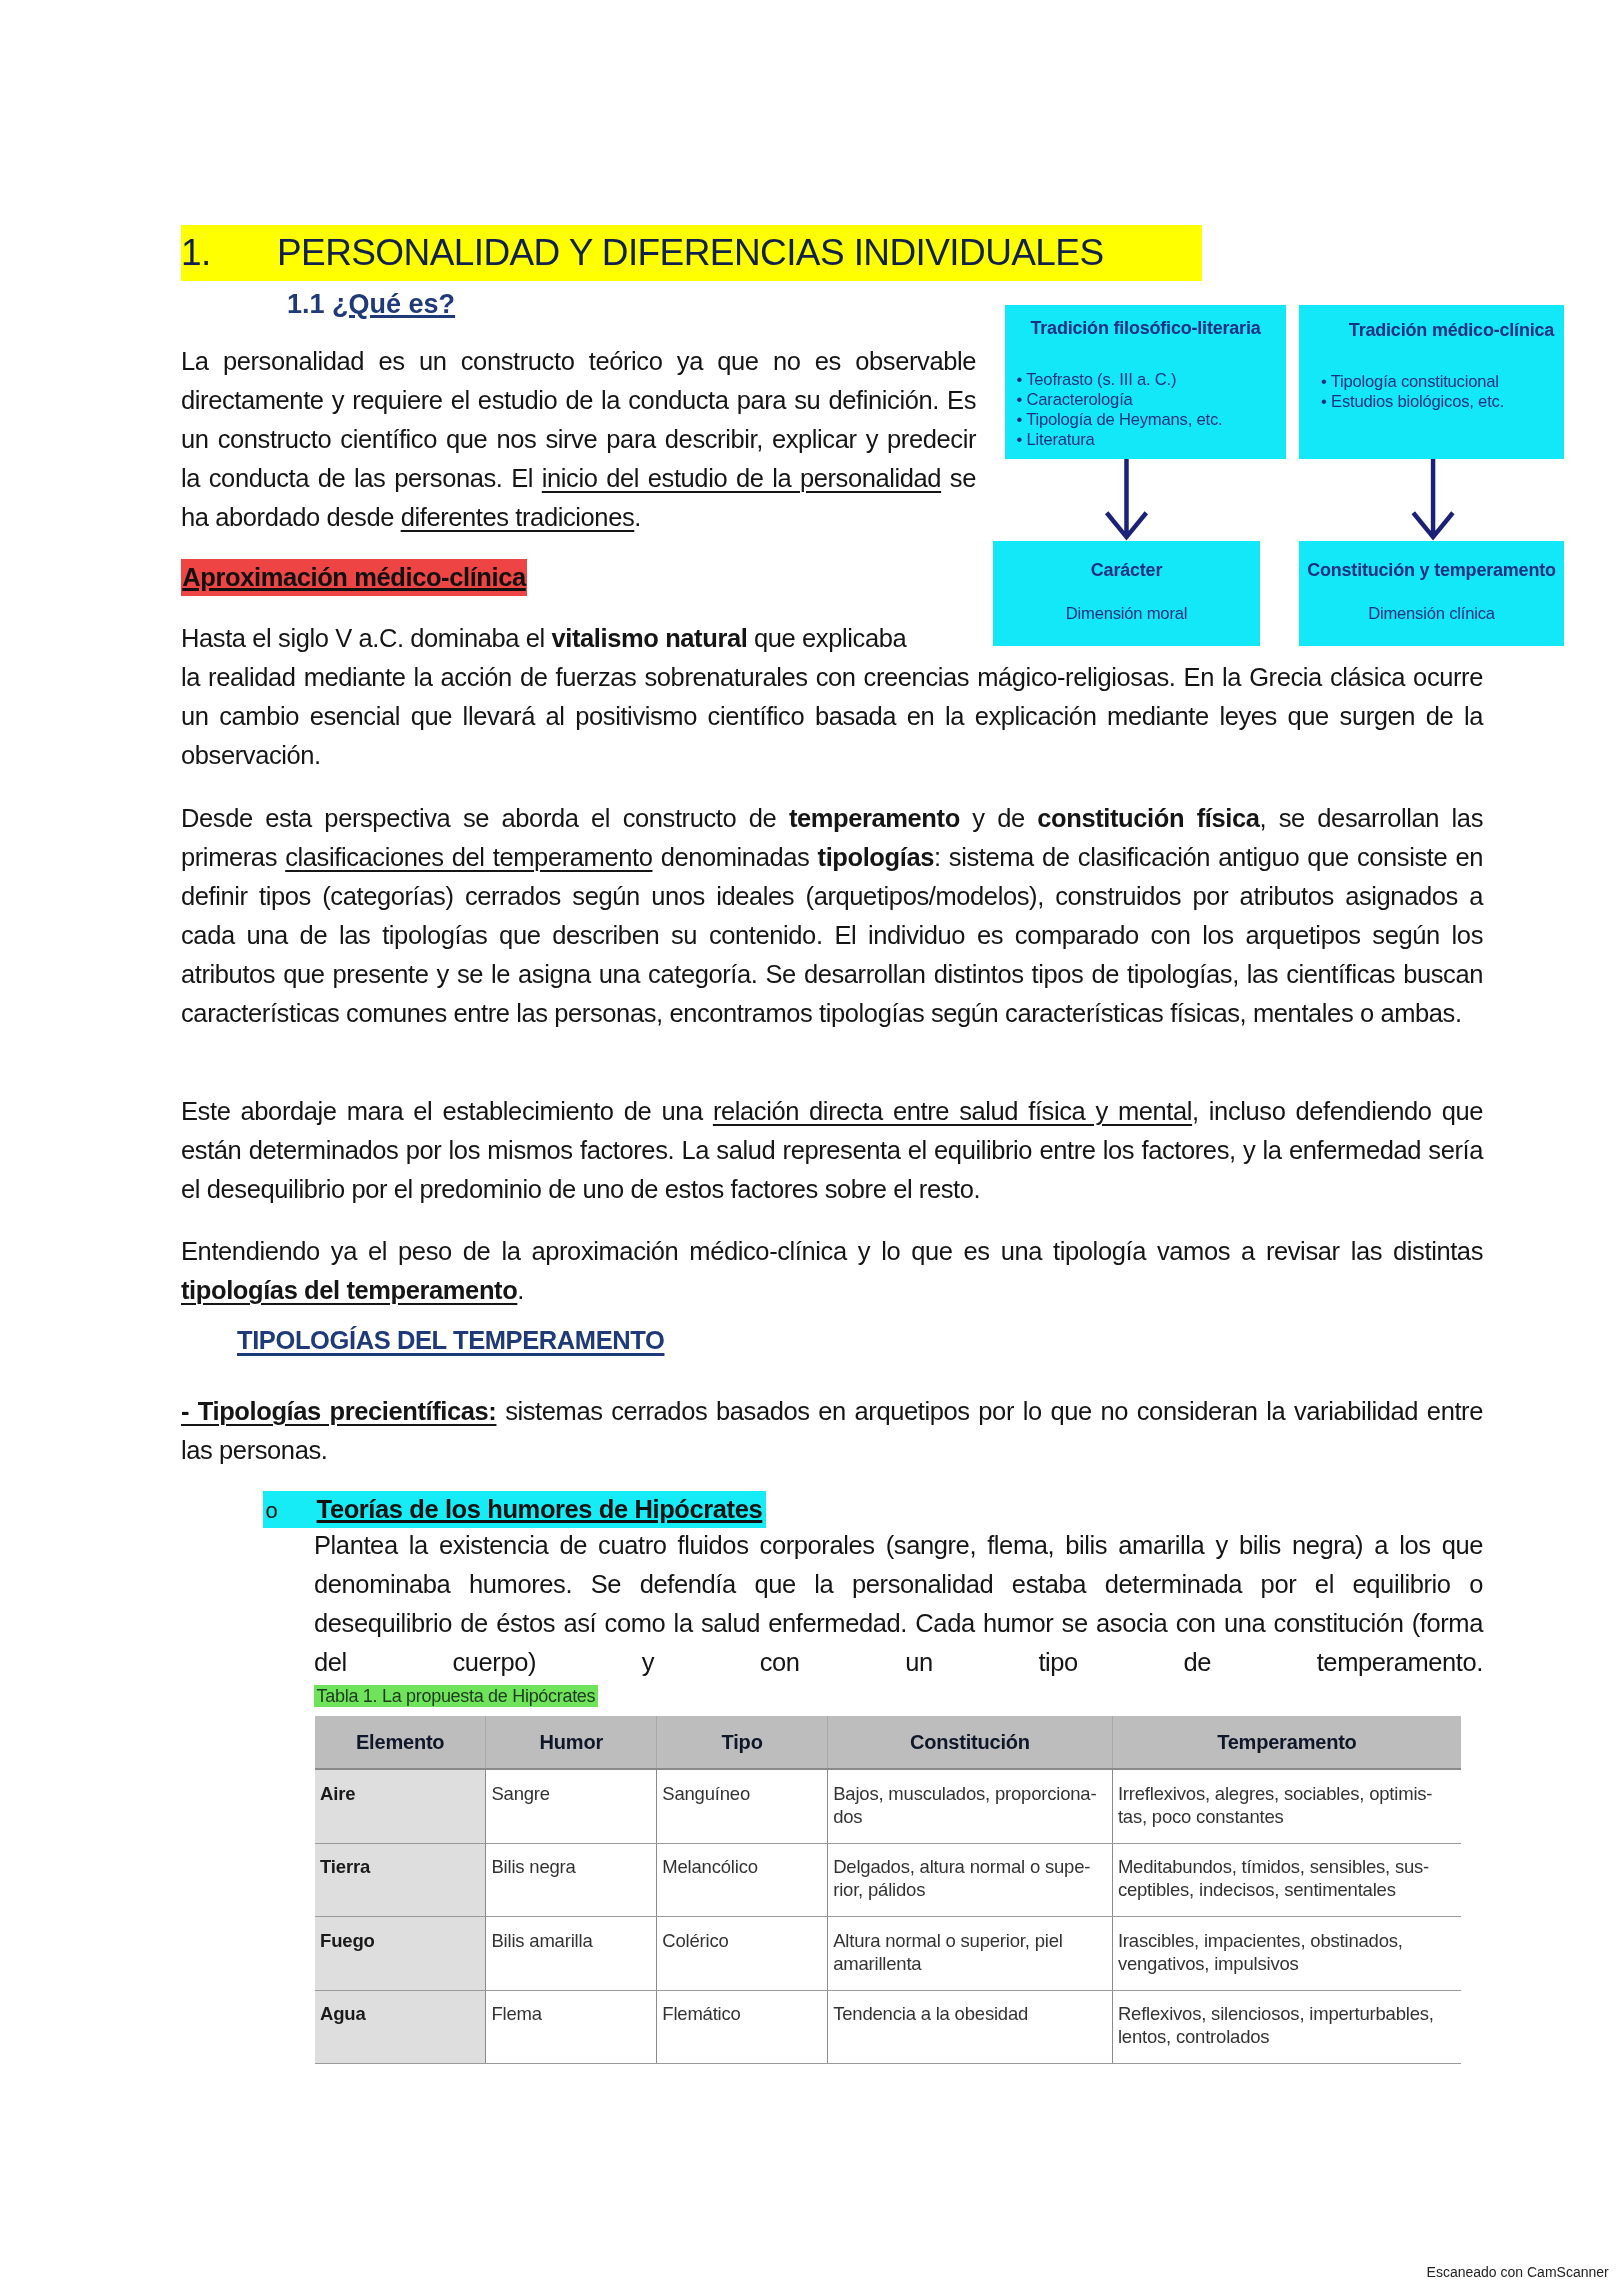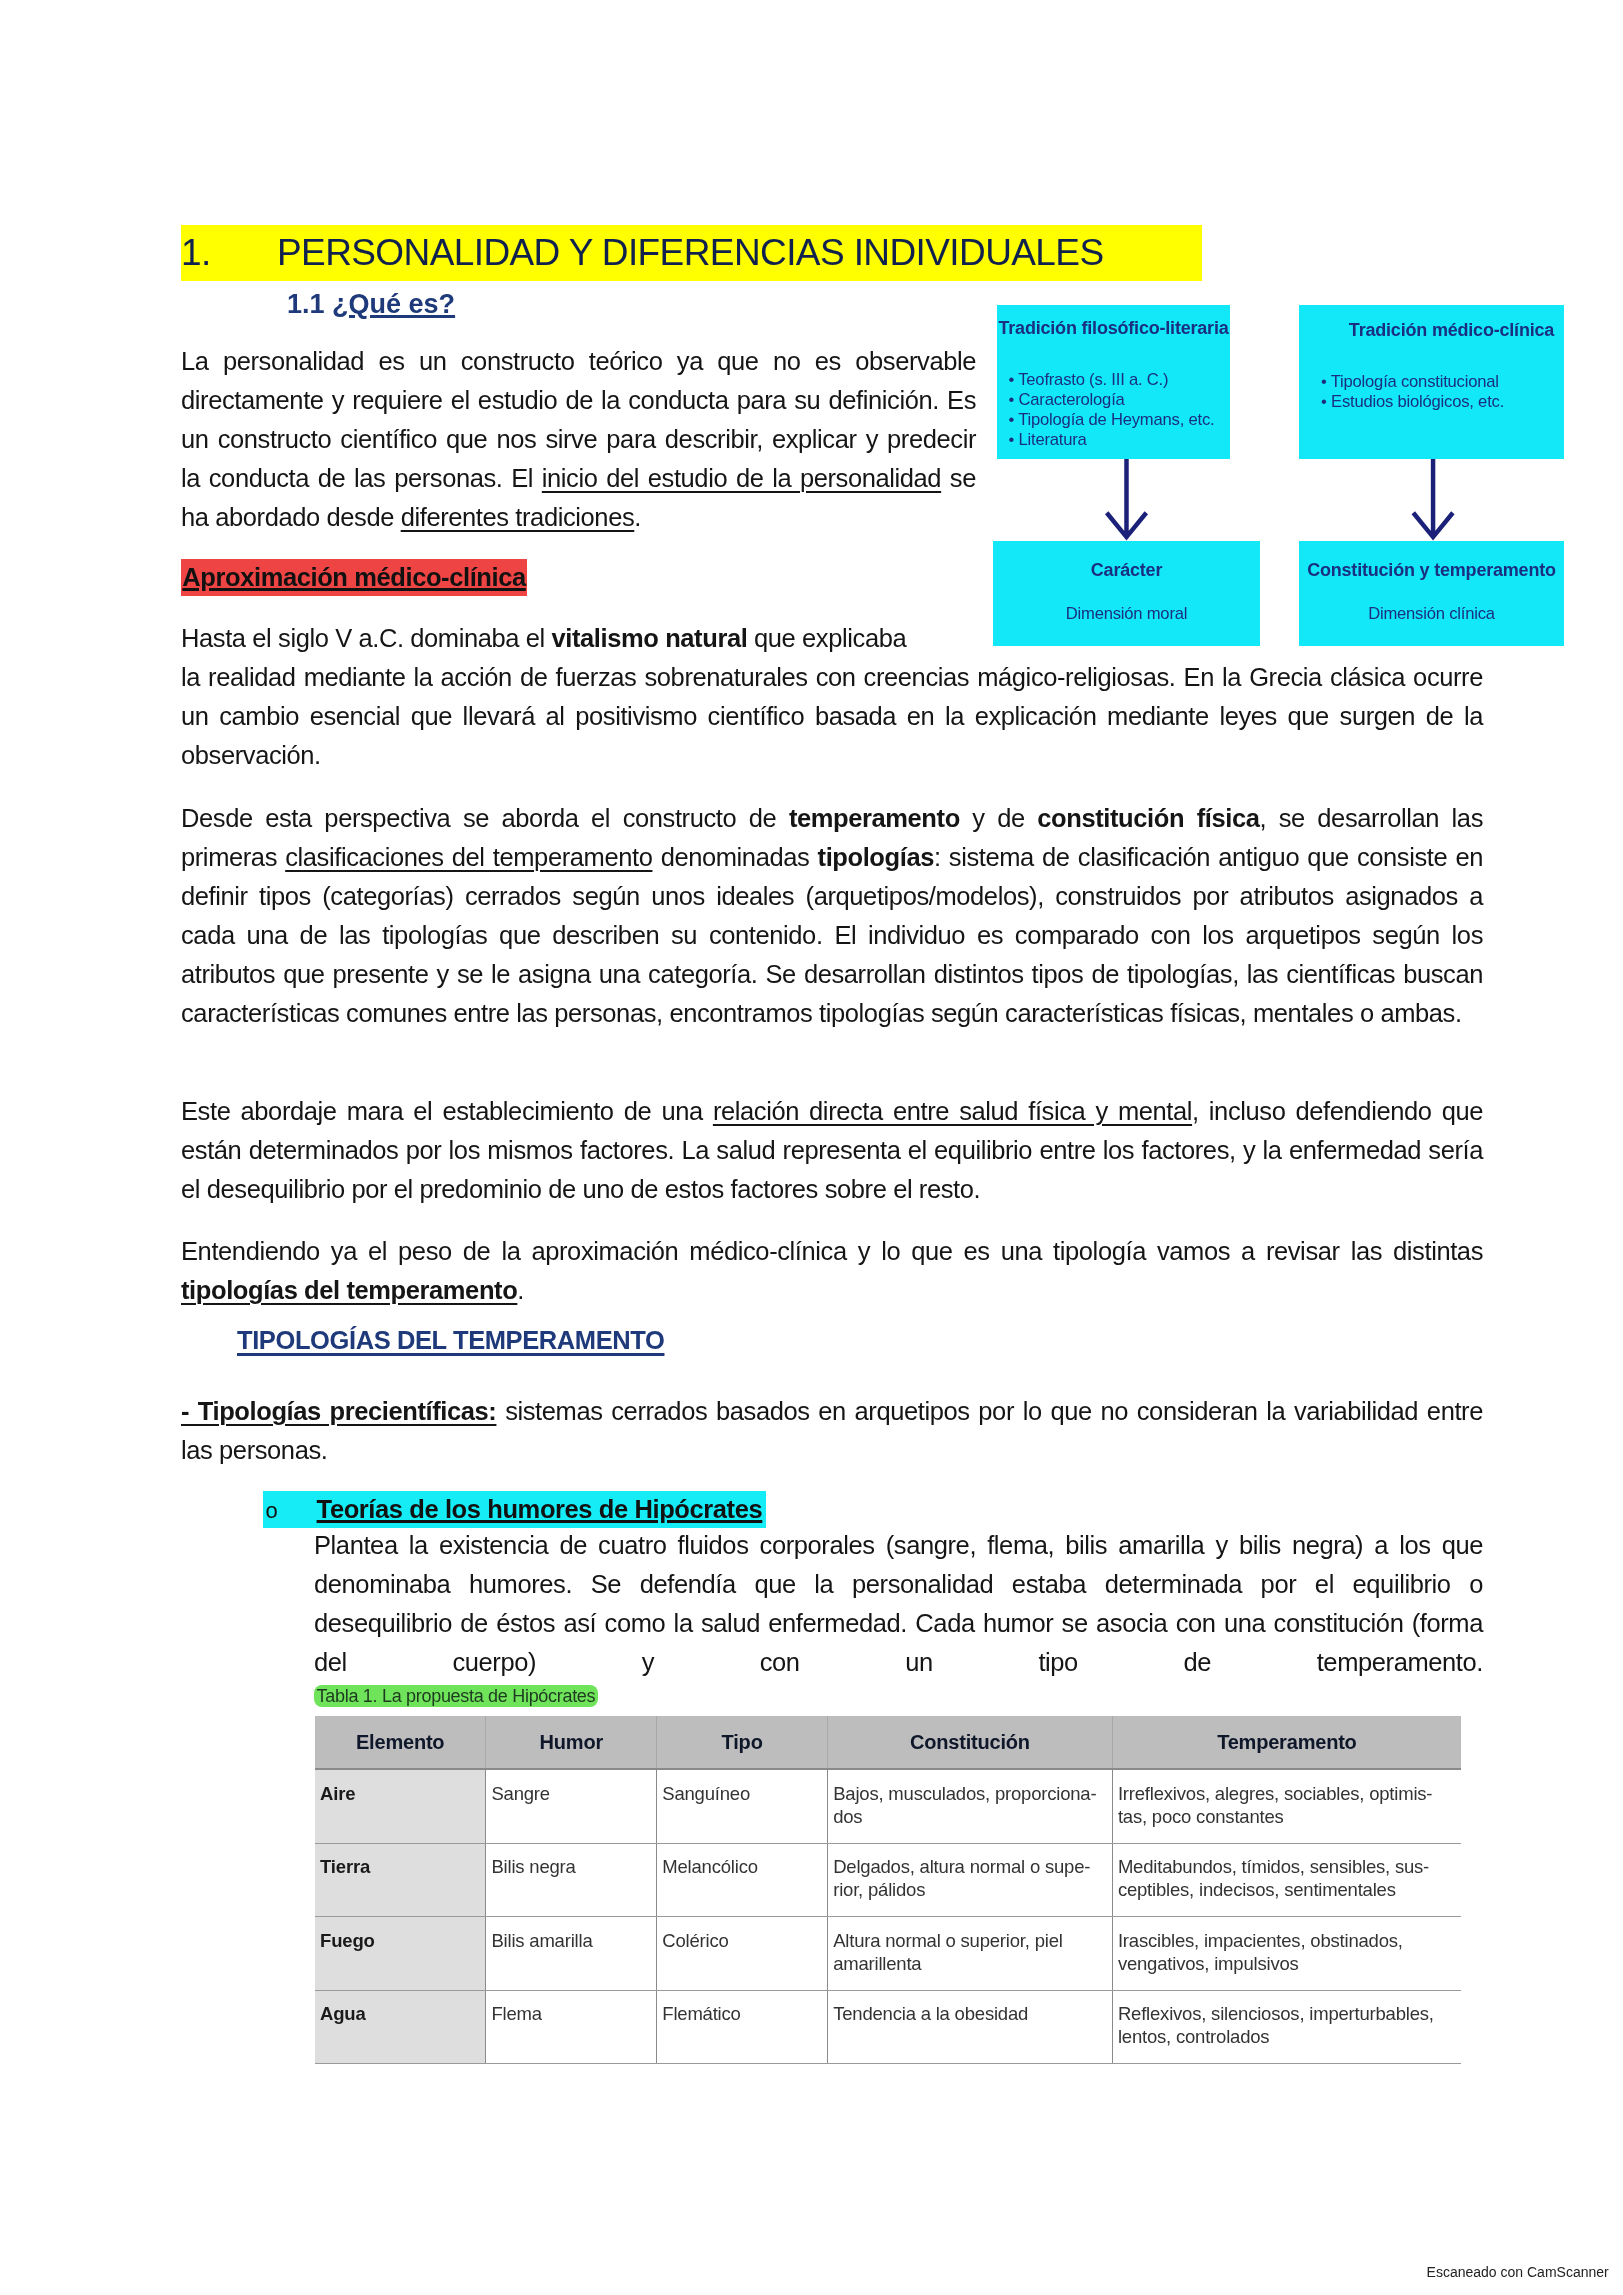--- a/index.html
+++ b/index.html
@@ -87,7 +87,7 @@
 <div class="abs para p-intro"><span>La personalidad es un constructo teórico ya que no es observable directamente y requiere el estudio de la conducta para su definición.  Es un constructo científico que nos sirve para describir, explicar y predecir la conducta de las personas. El </span><u>inicio del estudio de la personalidad</u><span> se ha abordado desde </span><u>diferentes tradiciones</u><span>.</span></div>
 
 <div class="abs" style="left:993px; top:305px; width:571px; height:341px;">
-  <div class="abs dbox" style="left:4px; top:0; width:233px; height:154px;">
+  <div class="abs dbox" style="left:12px; top:0; width:281px; height:154px;">
     <div class="title" style="margin-top:12.8px;">Tradición filosófico-literaria</div>
     <ul style="margin:31px 0 0 11.5px;">
       <li>Teofrasto (s. III a. C.)</li>

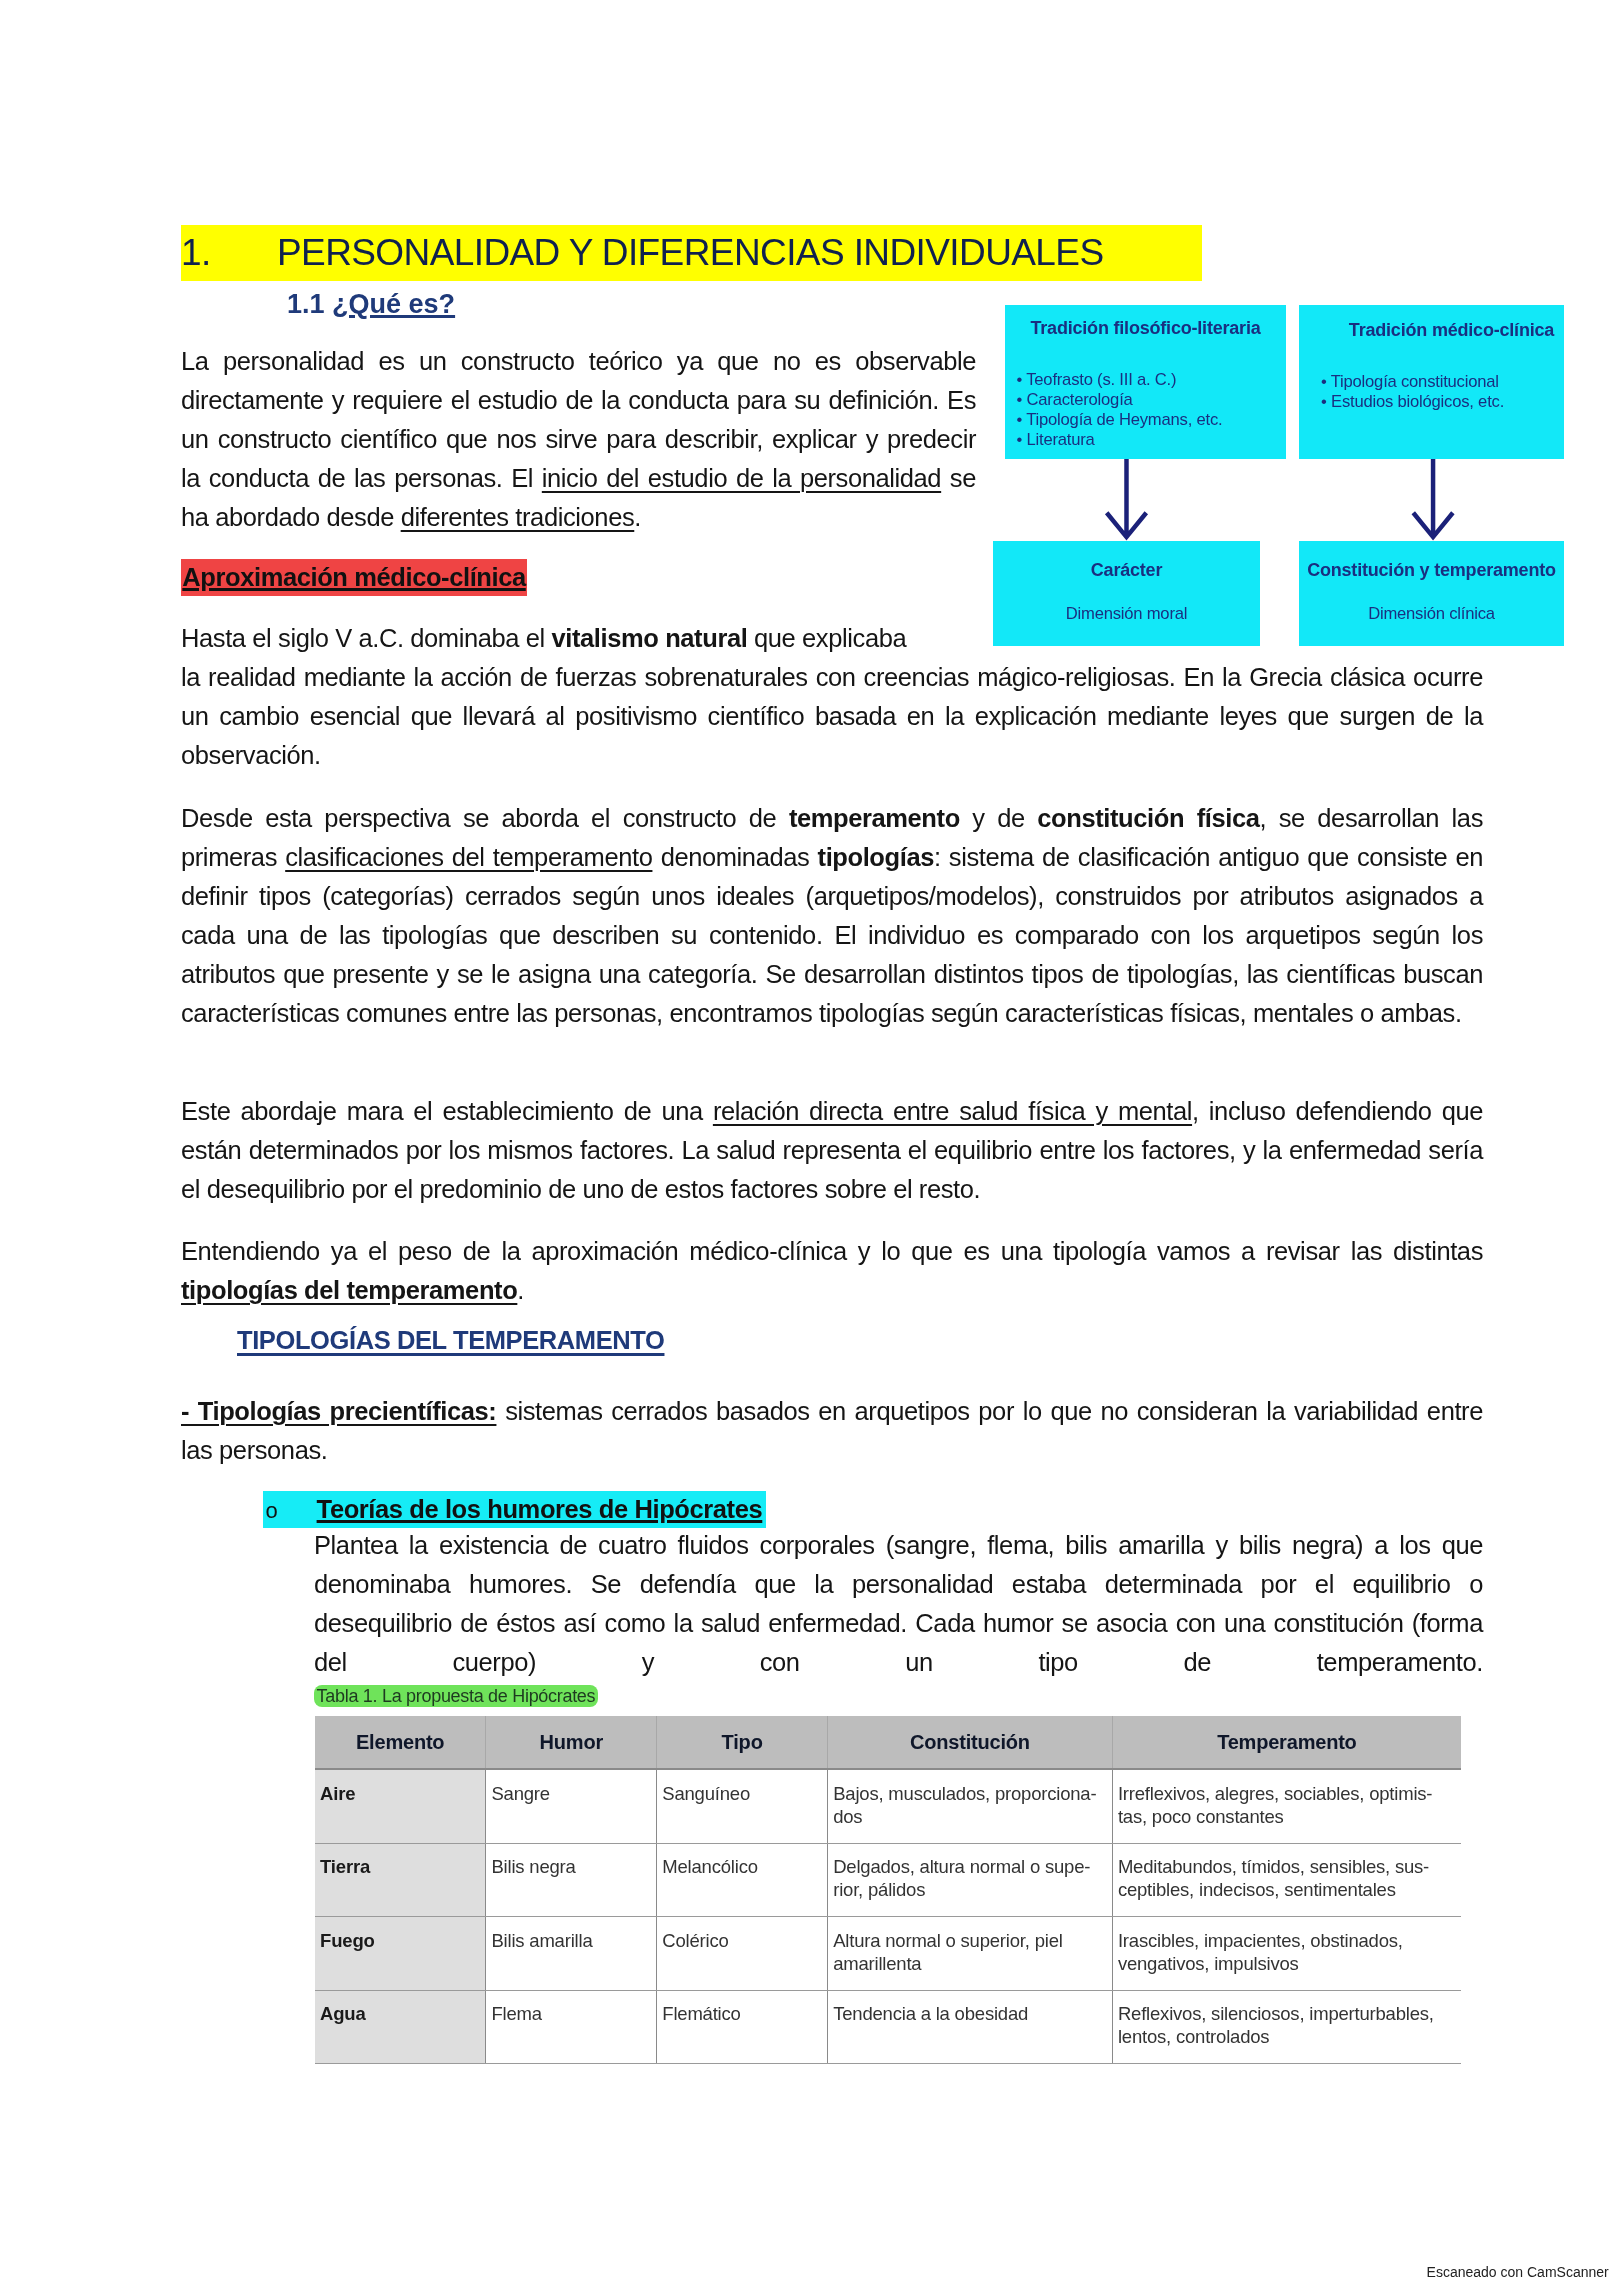--- a/index.html
+++ b/index.html
@@ -49,7 +49,7 @@
   .p-last { text-align-last: justify; }
   .caption {
     left: 314px; top: 1685px; height: 22px; background: #6fe35a; color: #1e3a20;
-    font-size: 18px; line-height: 22px; padding: 0 2.6px; white-space: nowrap; letter-spacing: -0.3px; border-radius: 8px;
+    font-size: 18px; line-height: 22px; padding: 0 2.6px; white-space: nowrap; letter-spacing: -0.3px;
   }
   table.hip {
     position: absolute; left: 315px; top: 1716px; width: 1146px; border-collapse: collapse;

